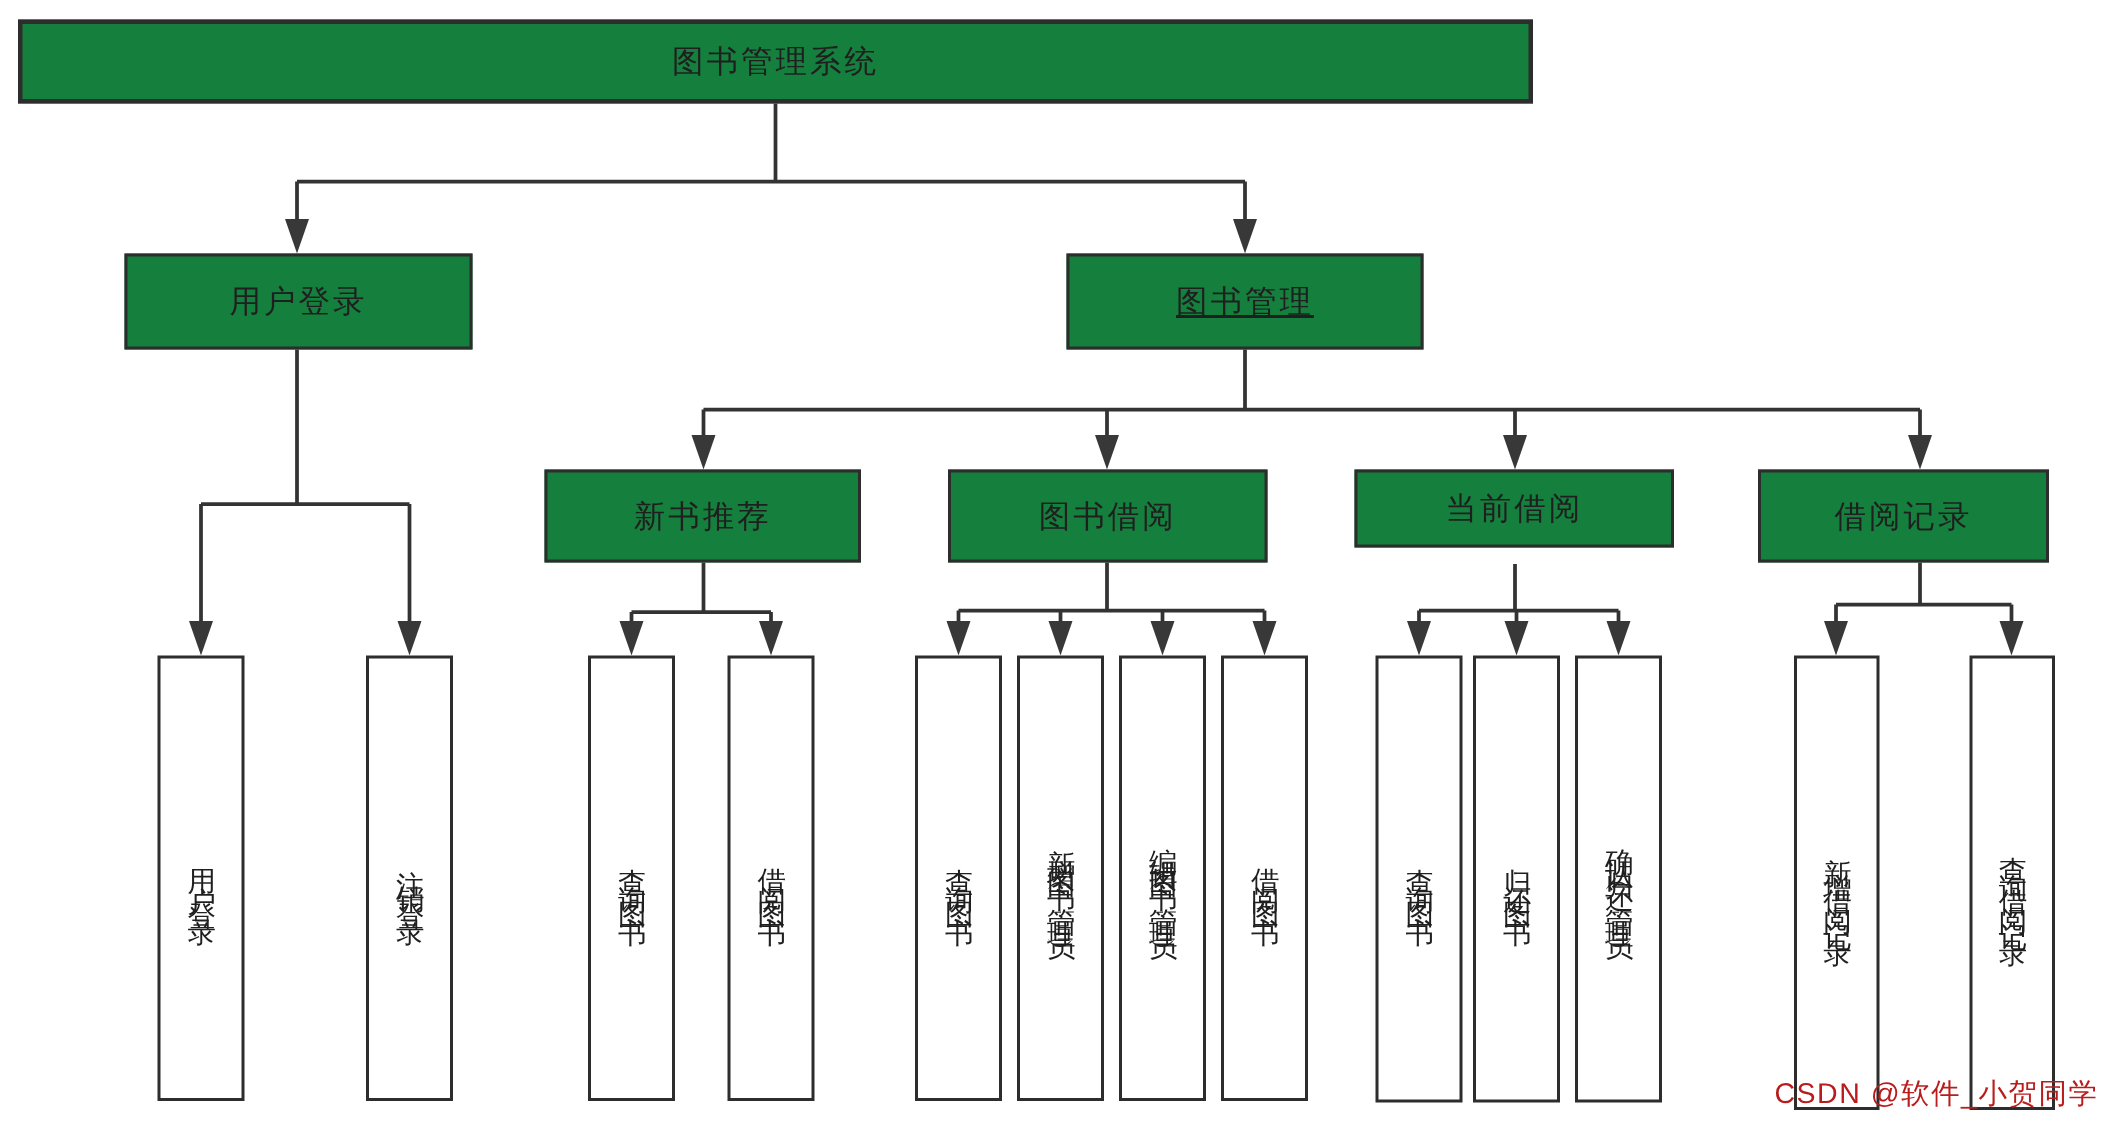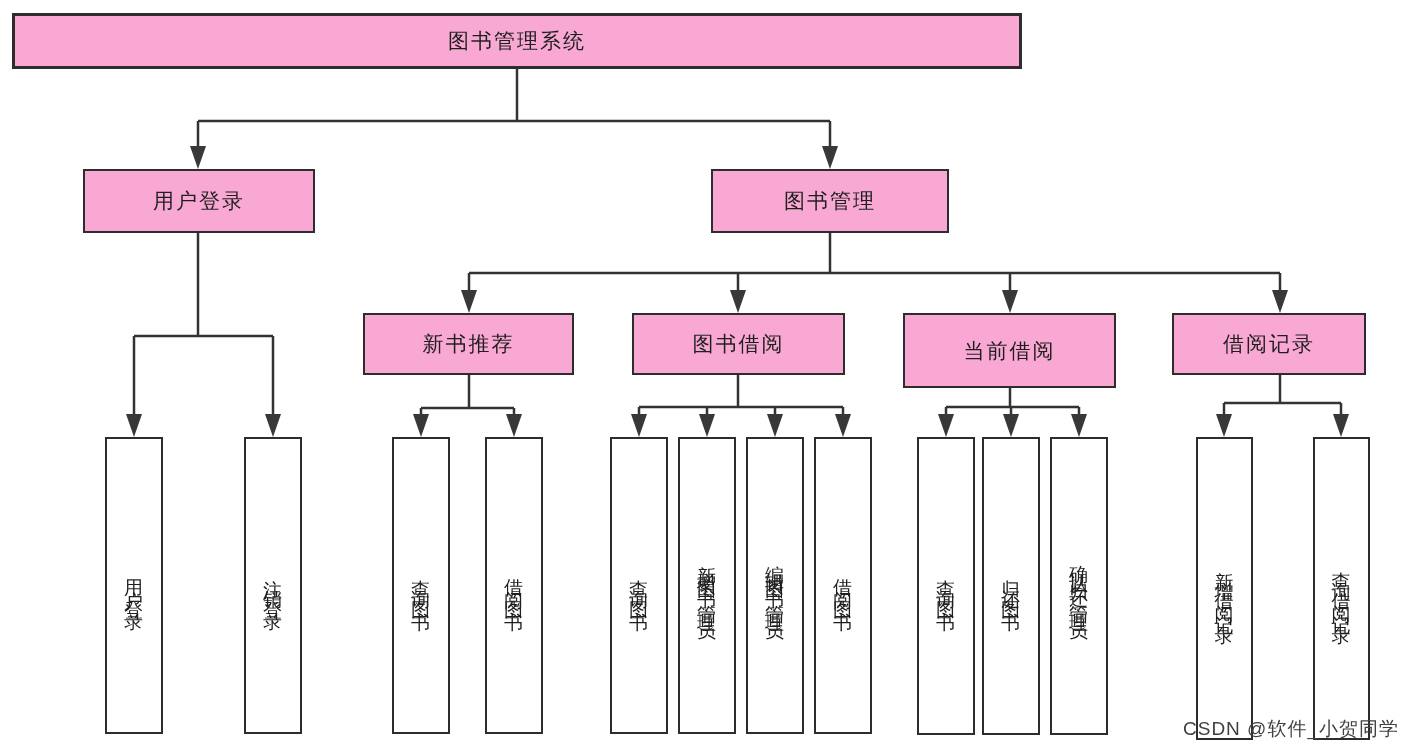--- a/index.html
+++ b/index.html
@@ -23,7 +23,7 @@
   .hbox {
     position: absolute;
     box-sizing: border-box;
-    background: #f9a8d4;
+    background: #15803d;
     border: 2.5px solid #2d2d2d;
     display: flex;
     align-items: center;

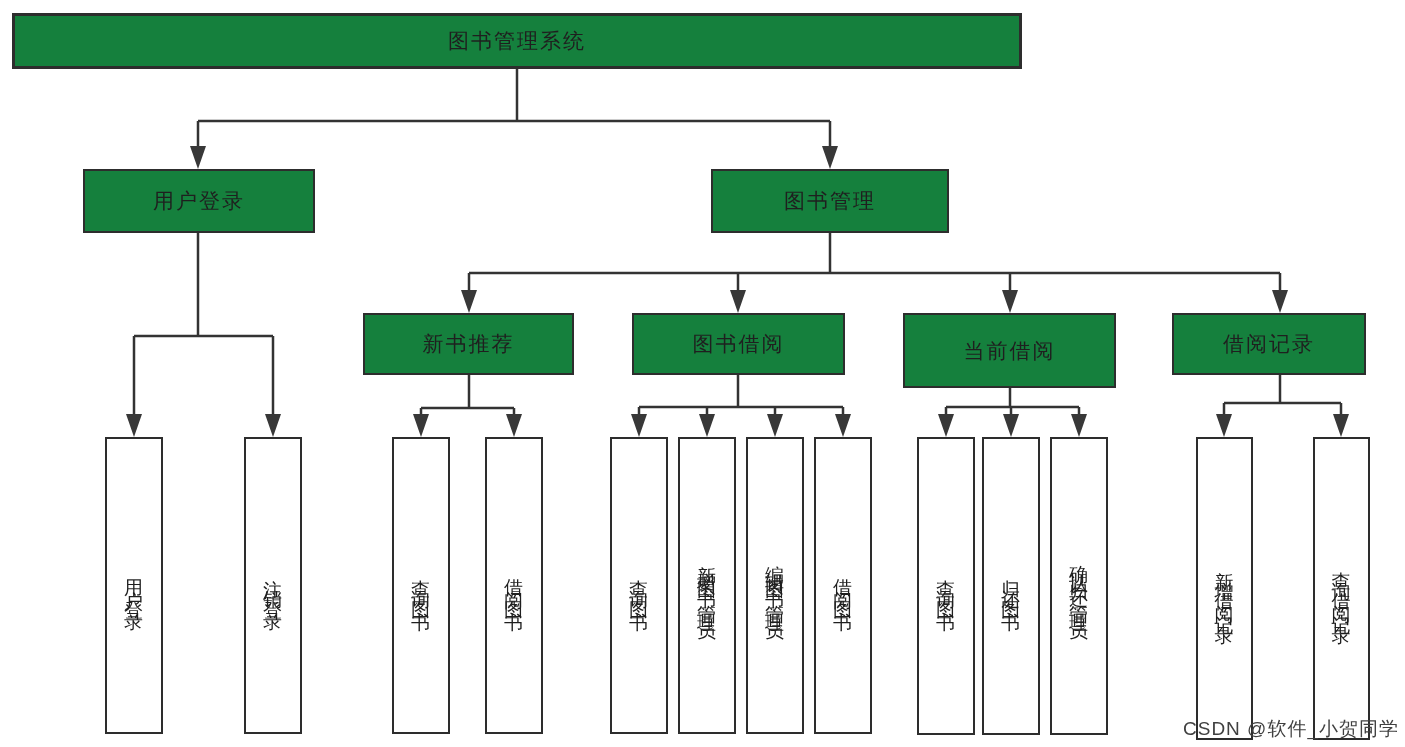--- a/index.html
+++ b/index.html
@@ -140,7 +140,7 @@
   <div class="hbox root" style="left:12px; top:13px; width:1010px; height:56px;">图书管理系统</div>
 
   <div class="hbox" style="left:83px; top:169px; width:232px; height:64px;">用户登录</div>
-  <div class="hbox" style="left:711px; top:169px; width:238px; height:64px;">图书管理</div>
+  <div class="hbox" style="left:711px; top:169px; width:238px; height:64px;text-decoration:underline;">图书管理</div>
 
   <div class="hbox" style="left:363px; top:313px; width:211px; height:62px;text-align:center;">新书推荐</div>
   <div class="hbox" style="left:632px; top:313px; width:213px; height:62px;">图书借阅</div>

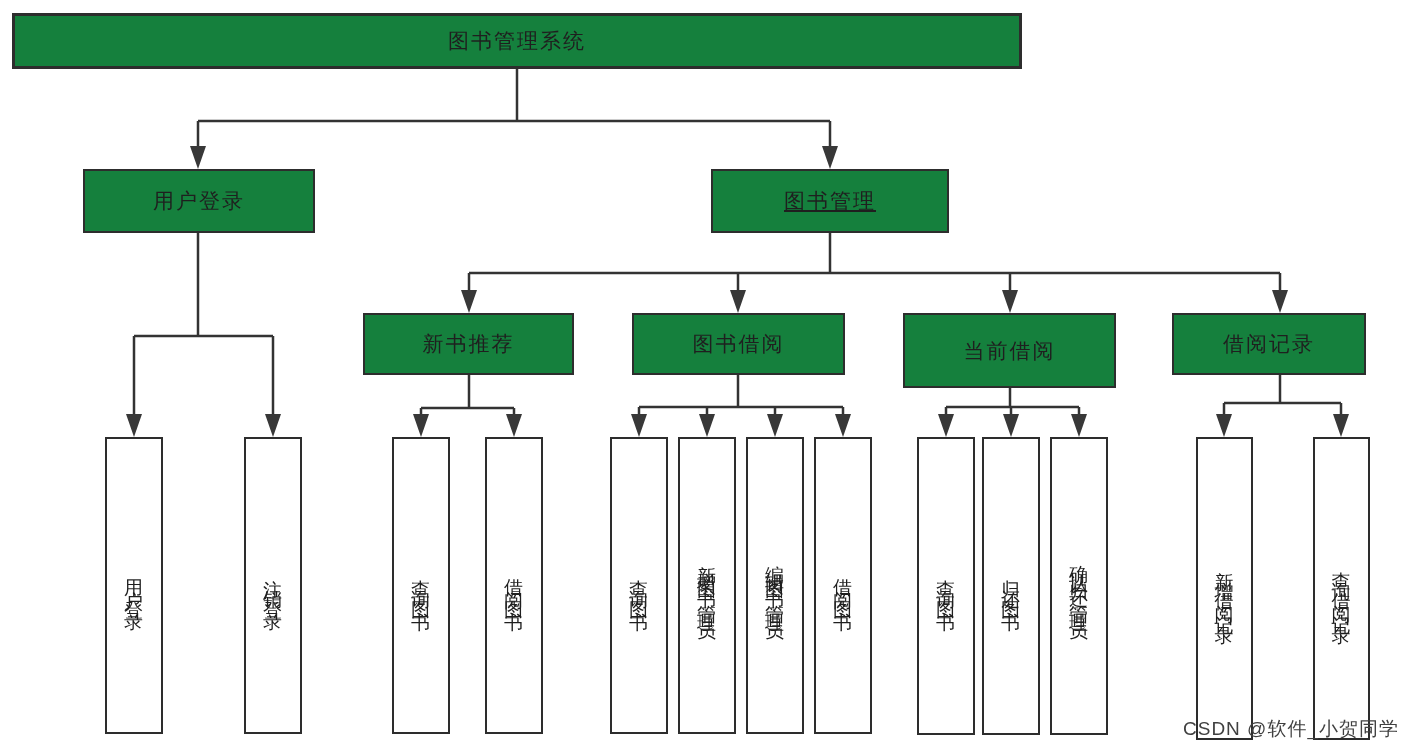--- a/index.html
+++ b/index.html
@@ -144,7 +144,7 @@
 
   <div class="hbox" style="left:363px; top:313px; width:211px; height:62px;text-align:center;">新书推荐</div>
   <div class="hbox" style="left:632px; top:313px; width:213px; height:62px;">图书借阅</div>
-  <div class="hbox" style="left:903px; top:313px; width:213px; height:75px;">当前借阅</div>
+  <div class="hbox" style="left:903px; top:313px; width:213px; height:52px;">当前借阅</div>
   <div class="hbox" style="left:1172px; top:313px; width:194px; height:62px;">借阅记录</div>
 
   <div class="vbox" style="left:105px; top:437px; width:58px; height:297px;">

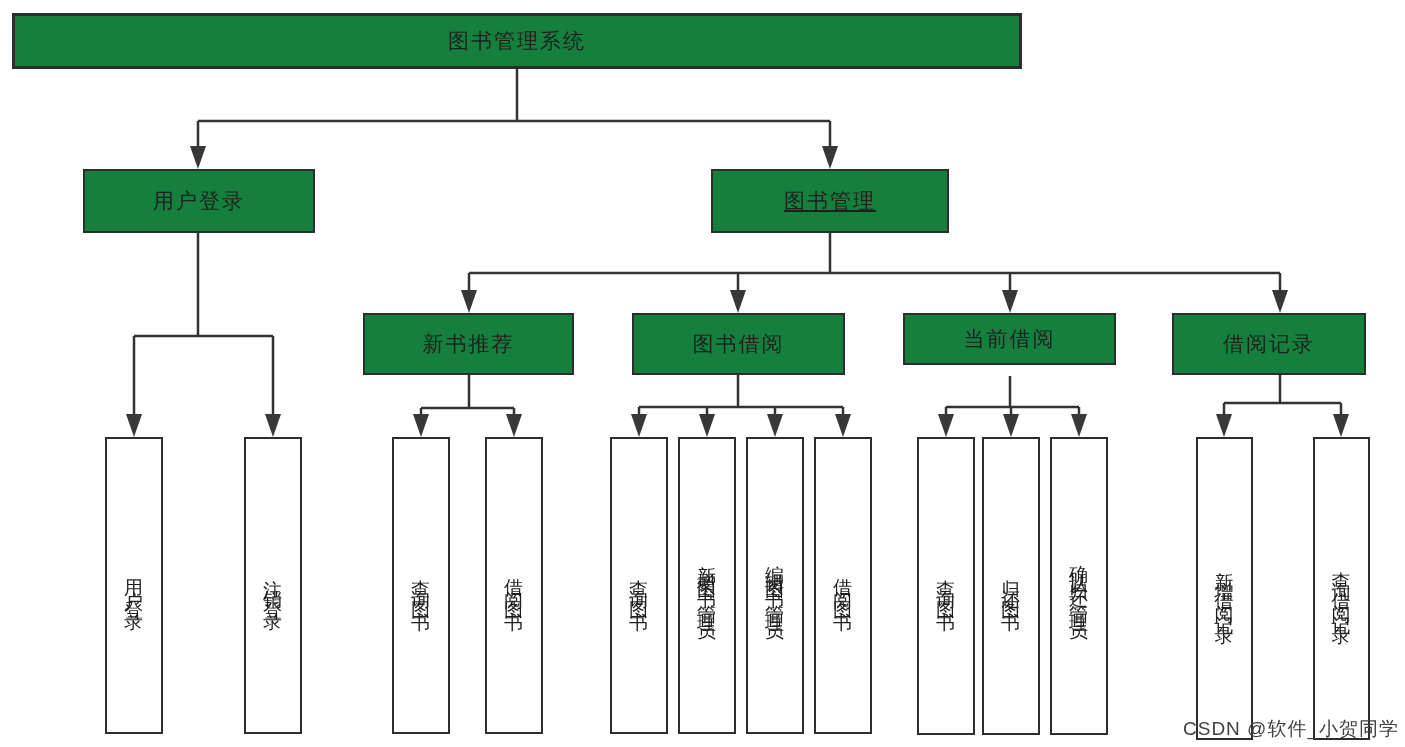--- a/index.html
+++ b/index.html
@@ -61,7 +61,7 @@
     left: 1183px;
     top: 716px;
     font-size: 19px;
-    color: #404040;
+    color: #b91c1c;
     letter-spacing: 1px;
     white-space: nowrap;
   }

